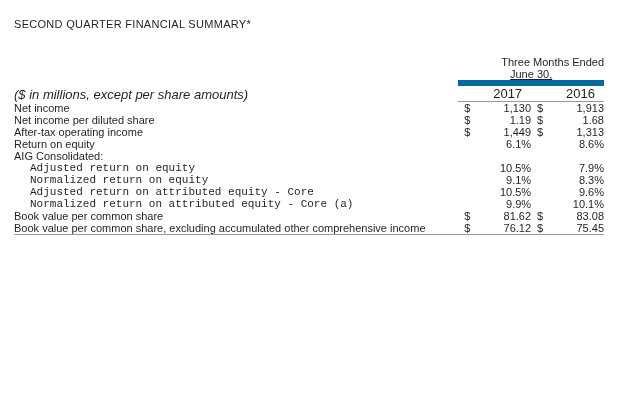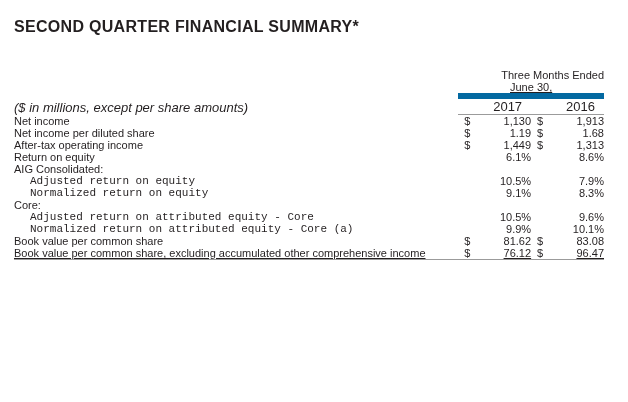--- a/index.html
+++ b/index.html
@@ -22,10 +22,10 @@
     padding: 18px 24px 0 14px;
   }
   .doc-title {
-    font-size: 16px;
-    font-weight: bold;
+    font-size: 11px;
+    font-weight: normal;
     letter-spacing: 0.3px;
-    margin: 0 0 33px 0;
+    margin: 0 0 26px 0;
     color: #231f20;
   }
   table.fin {

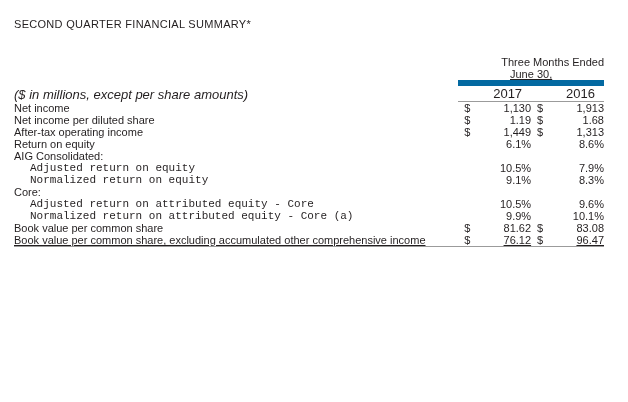--- a/index.html
+++ b/index.html
@@ -168,11 +168,6 @@
           <td class="num"><span>8.3%</span></td>
         </tr>
         <tr>
-          <td class="row-label">Core:</td>
-          <td class="num"><span></span></td>
-          <td class="num"><span></span></td>
-        </tr>
-        <tr>
           <td class="row-label indent1">Adjusted return on attributed equity - Core</td>
           <td class="num"><span>10.5%</span></td>
           <td class="num"><span>9.6%</span></td>

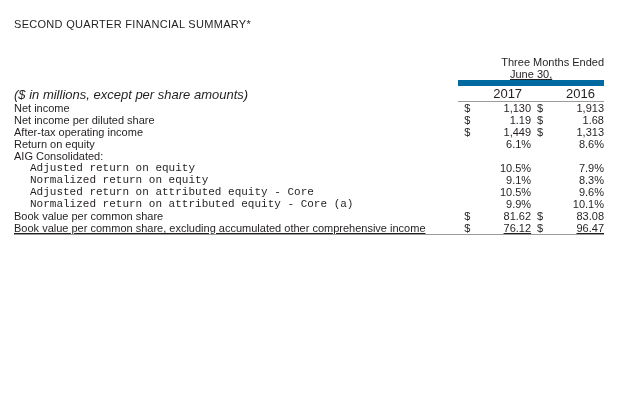--- a/index.html
+++ b/index.html
@@ -96,7 +96,6 @@
   }
   .bottom-rule td {
     border-bottom: 1px solid #9b9b9b;
-    text-decoration: underline;
   }
 </style>
 </head>

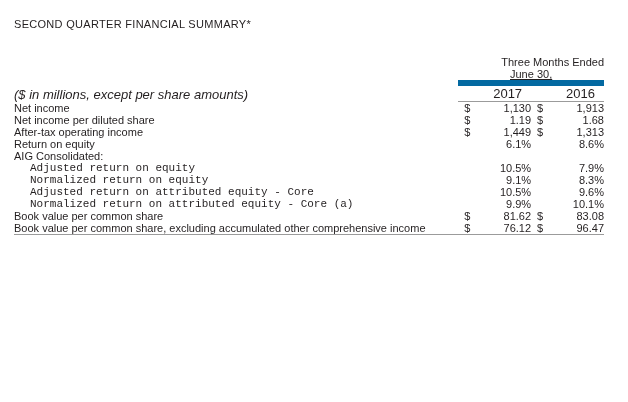--- a/index.html
+++ b/index.html
@@ -184,7 +184,7 @@
         <tr class="bottom-rule">
           <td class="row-label">Book value per common share, excluding accumulated other comprehensive income</td>
           <td class="num"><span class="cur">$</span><span>76.12</span></td>
-          <td class="num"><span class="cur">$</span><span>96.47</span></td>
+          <td class="num"><span class="cur">$</span><span>75.45</span></td>
         </tr>
       </tbody>
   </table>

